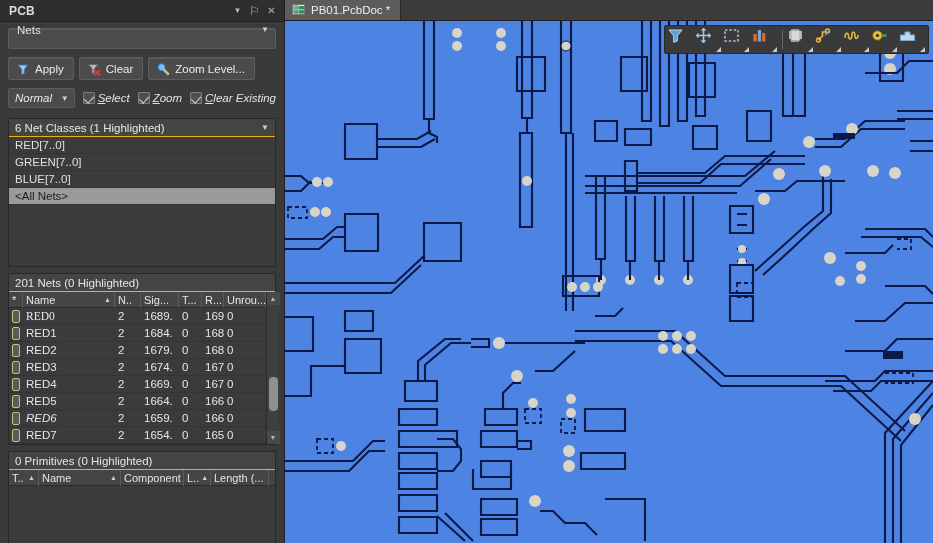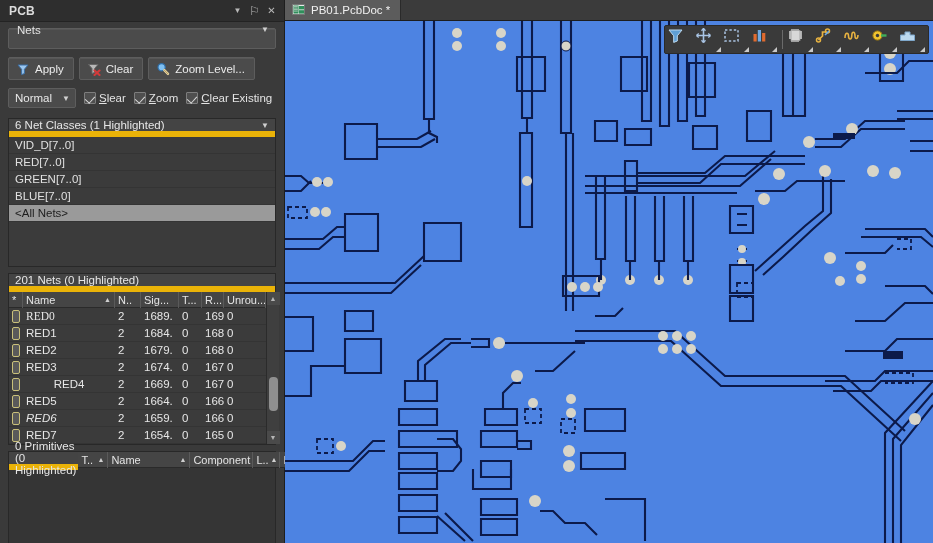--- a/index.html
+++ b/index.html
@@ -58,7 +58,7 @@
   .ico { width: 14px; height: 14px; display:block; }
 
   
-  .moderow { display: flex; align-items: center; gap: 8px; margin-top: 8px; }
+  .moderow { display: flex; align-items: center; gap: 8px; margin-top: 8px; font-style: italic; }
   .combo-sm {
     height: 20px; width: 68px; background: #4b4b4b; border: 1px solid #5d5d5d; border-radius: 2px;
     display: flex; align-items: center; padding: 0 2px 0 6px; font-size: 11.5px; color: #e8e8e8;

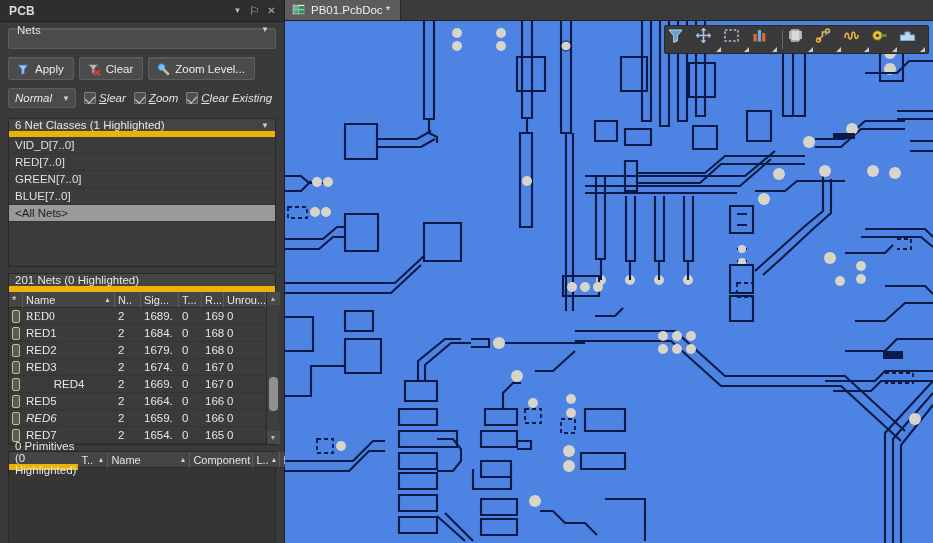--- a/index.html
+++ b/index.html
@@ -201,7 +201,7 @@
         </div>
         <label class="chk">
           <span class="chkbox"></span>
-          <span><u>S</u><span>lear</span></span>
+          <span><u>S</u><span>elect</span></span>
         </label>
         <label class="chk">
           <span class="chkbox"></span>

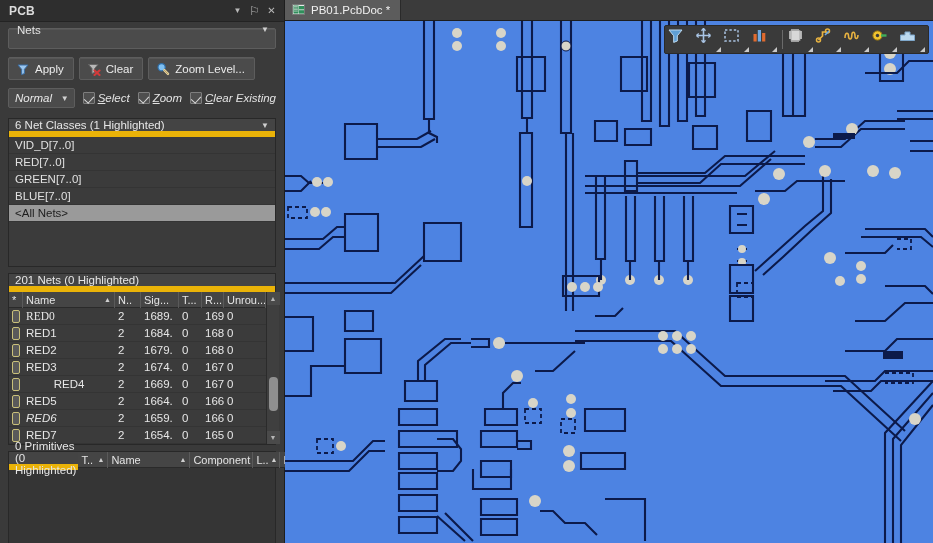--- a/index.html
+++ b/index.html
@@ -80,7 +80,7 @@
   
   .group { margin: 7px 8px 0 8px; border: 1px solid #282828; background: #353535; }
   .group-hdr {
-    height: 18px; background: #444444; border-bottom: 6px solid #eab308;
+    height: 18px; background: #444444; border-bottom: 1px solid #eab308;
     display: flex; align-items: center; padding: 0 2px 0 6px;
     font-size: 11.5px; color: #e6e6e6;
   }

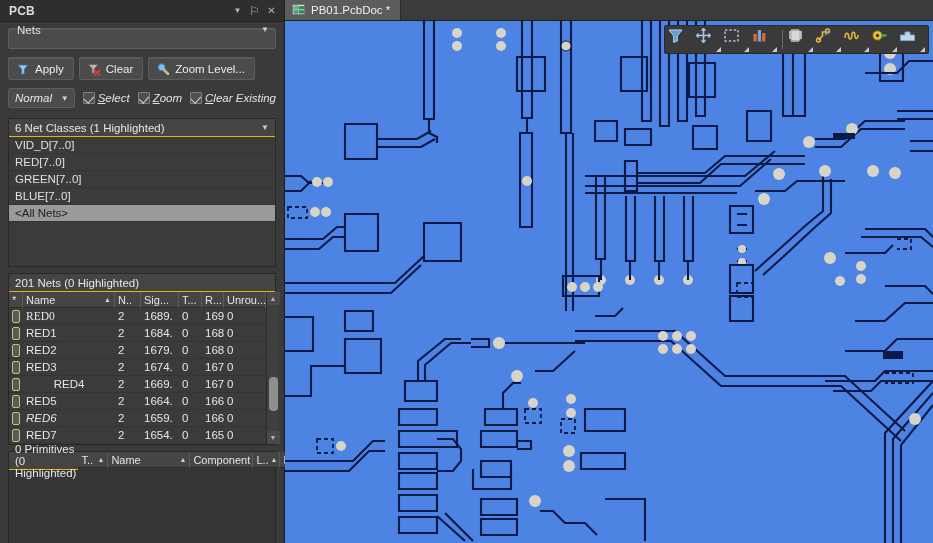--- a/index.html
+++ b/index.html
@@ -220,7 +220,6 @@
         <span class="arr">▼</span>
       </div>
       <div class="classlist" id="classlist">
-          <div class="class-item">VID_D[7..0]</div>
           <div class="class-item">RED[7..0]</div>
           <div class="class-item">GREEN[7..0]</div>
           <div class="class-item">BLUE[7..0]</div>

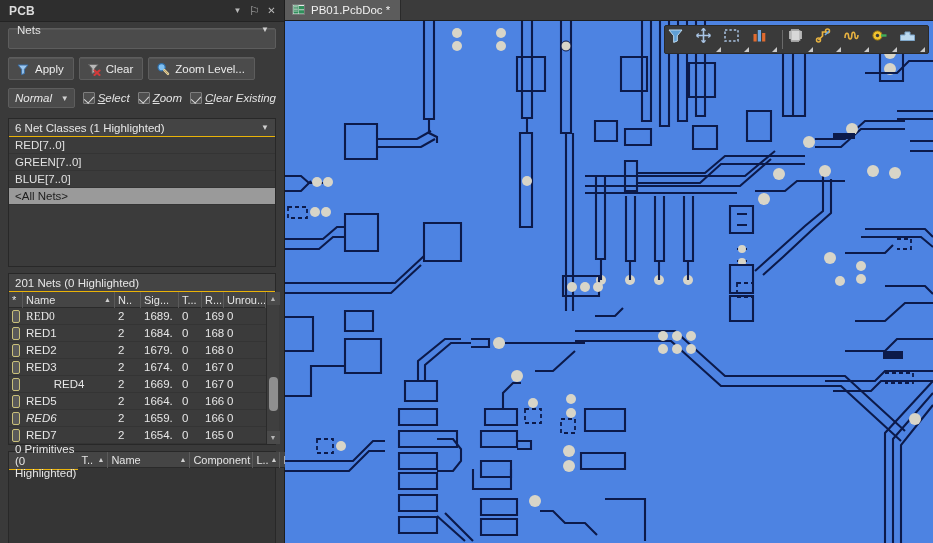--- a/index.html
+++ b/index.html
@@ -306,7 +306,7 @@
                 <div class="td swatch-cell" style="width: 14px;">
                   <span class="swatch"></span>
                 </div>
-                <div class="td" style="width: 92px; text-align: center;">RED4</div>
+                <div class="td" style="width: 92px;">RED4</div>
                 <div class="td" style="width: 26px;">2</div>
                 <div class="td" style="width: 38px;">1669.</div>
                 <div class="td" style="width: 23px;">0</div>

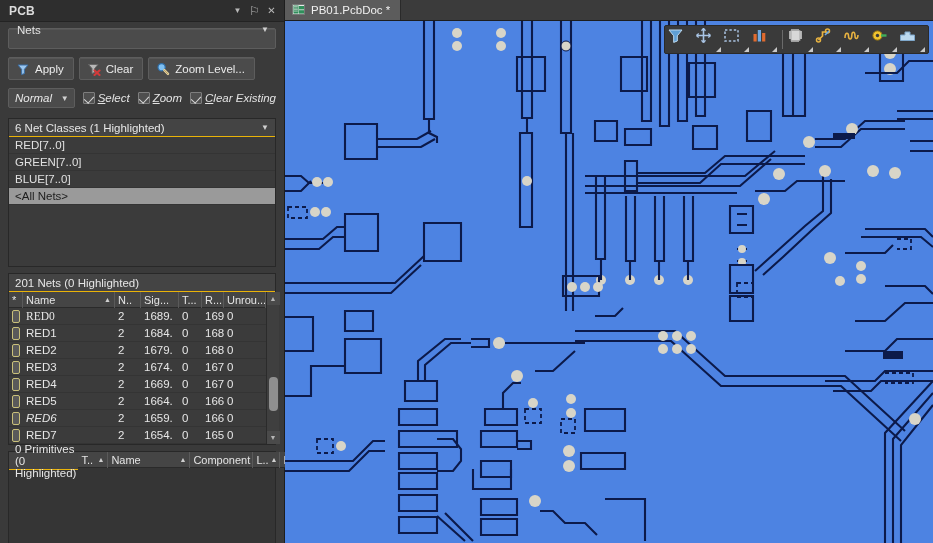--- a/index.html
+++ b/index.html
@@ -358,7 +358,7 @@
       </div>
     </div>
 
-    <div class="group" style="margin-top:6px;flex:1;display:flex;flex-direction:row;margin-bottom:0;border-bottom:none;">
+    <div class="group" style="margin-top:6px;flex:1;display:flex;flex-direction:column;margin-bottom:0;border-bottom:none;">
       <div class="group-hdr">
         <span class="lbl">0 Primitives (0 Highlighted)</span>
       </div>

